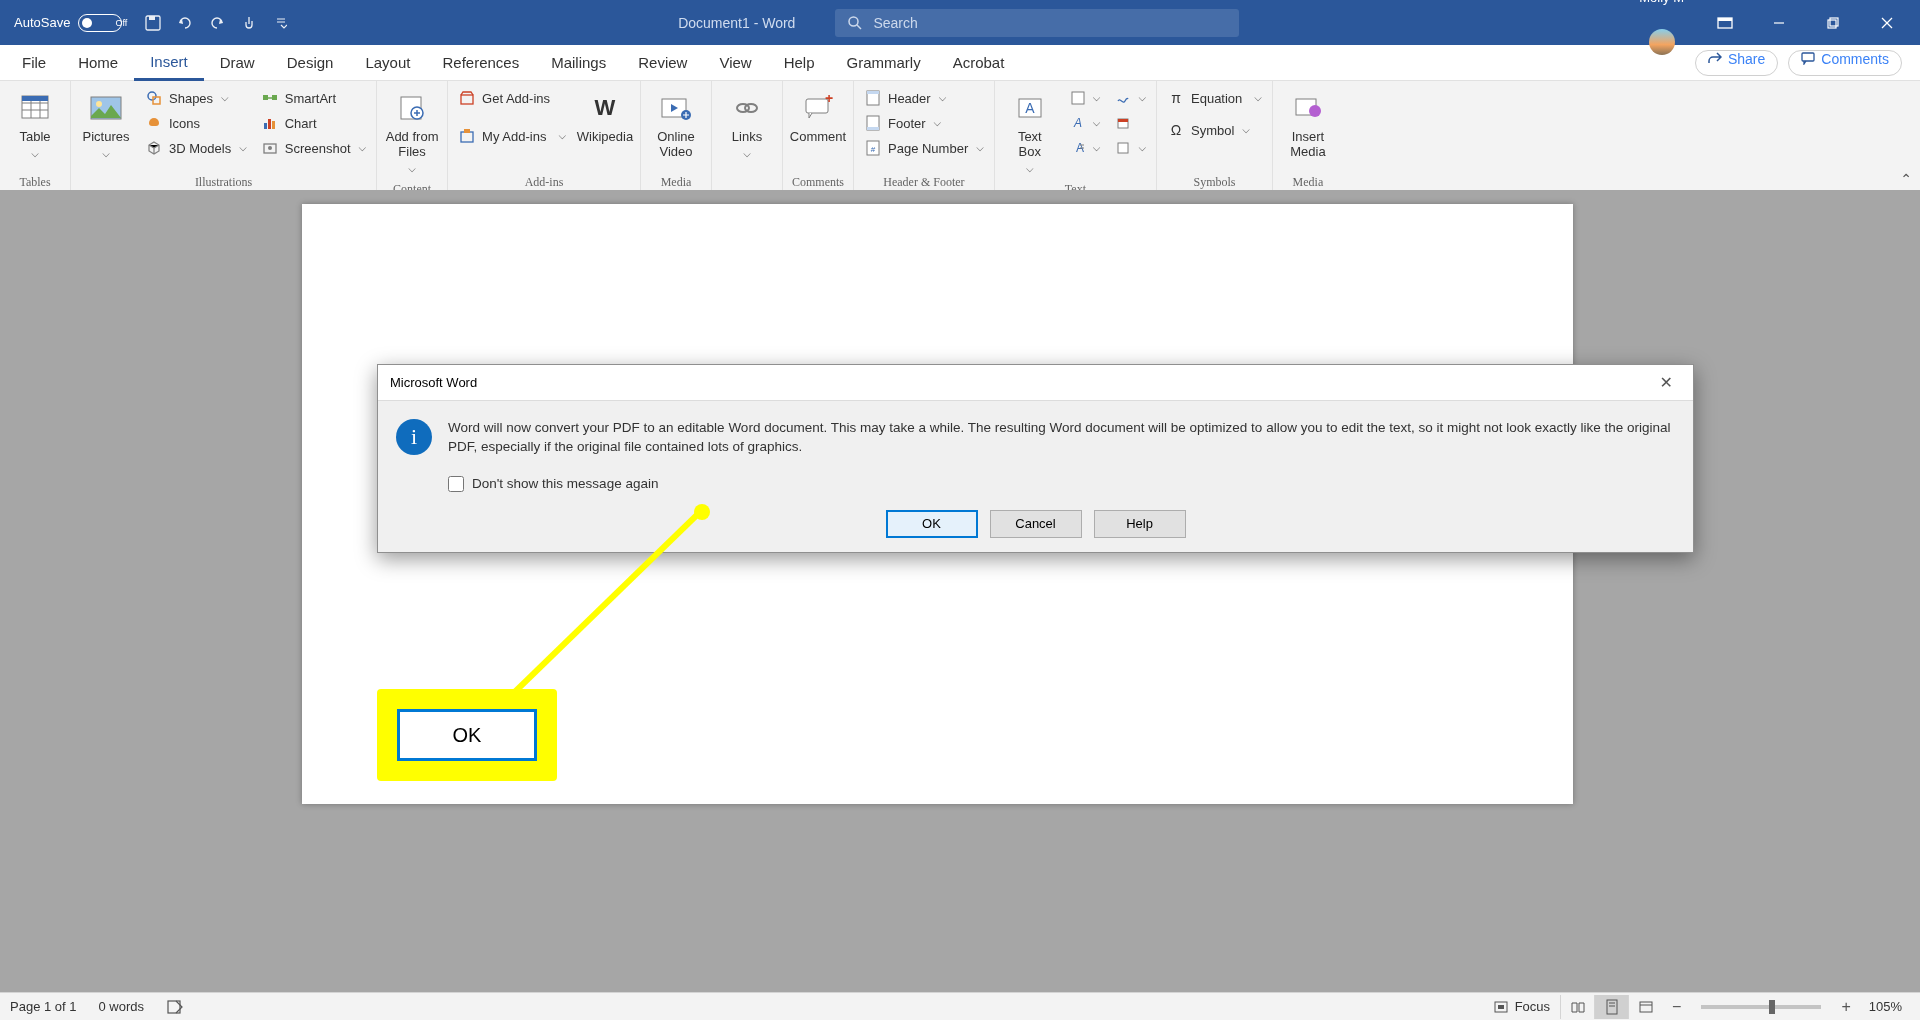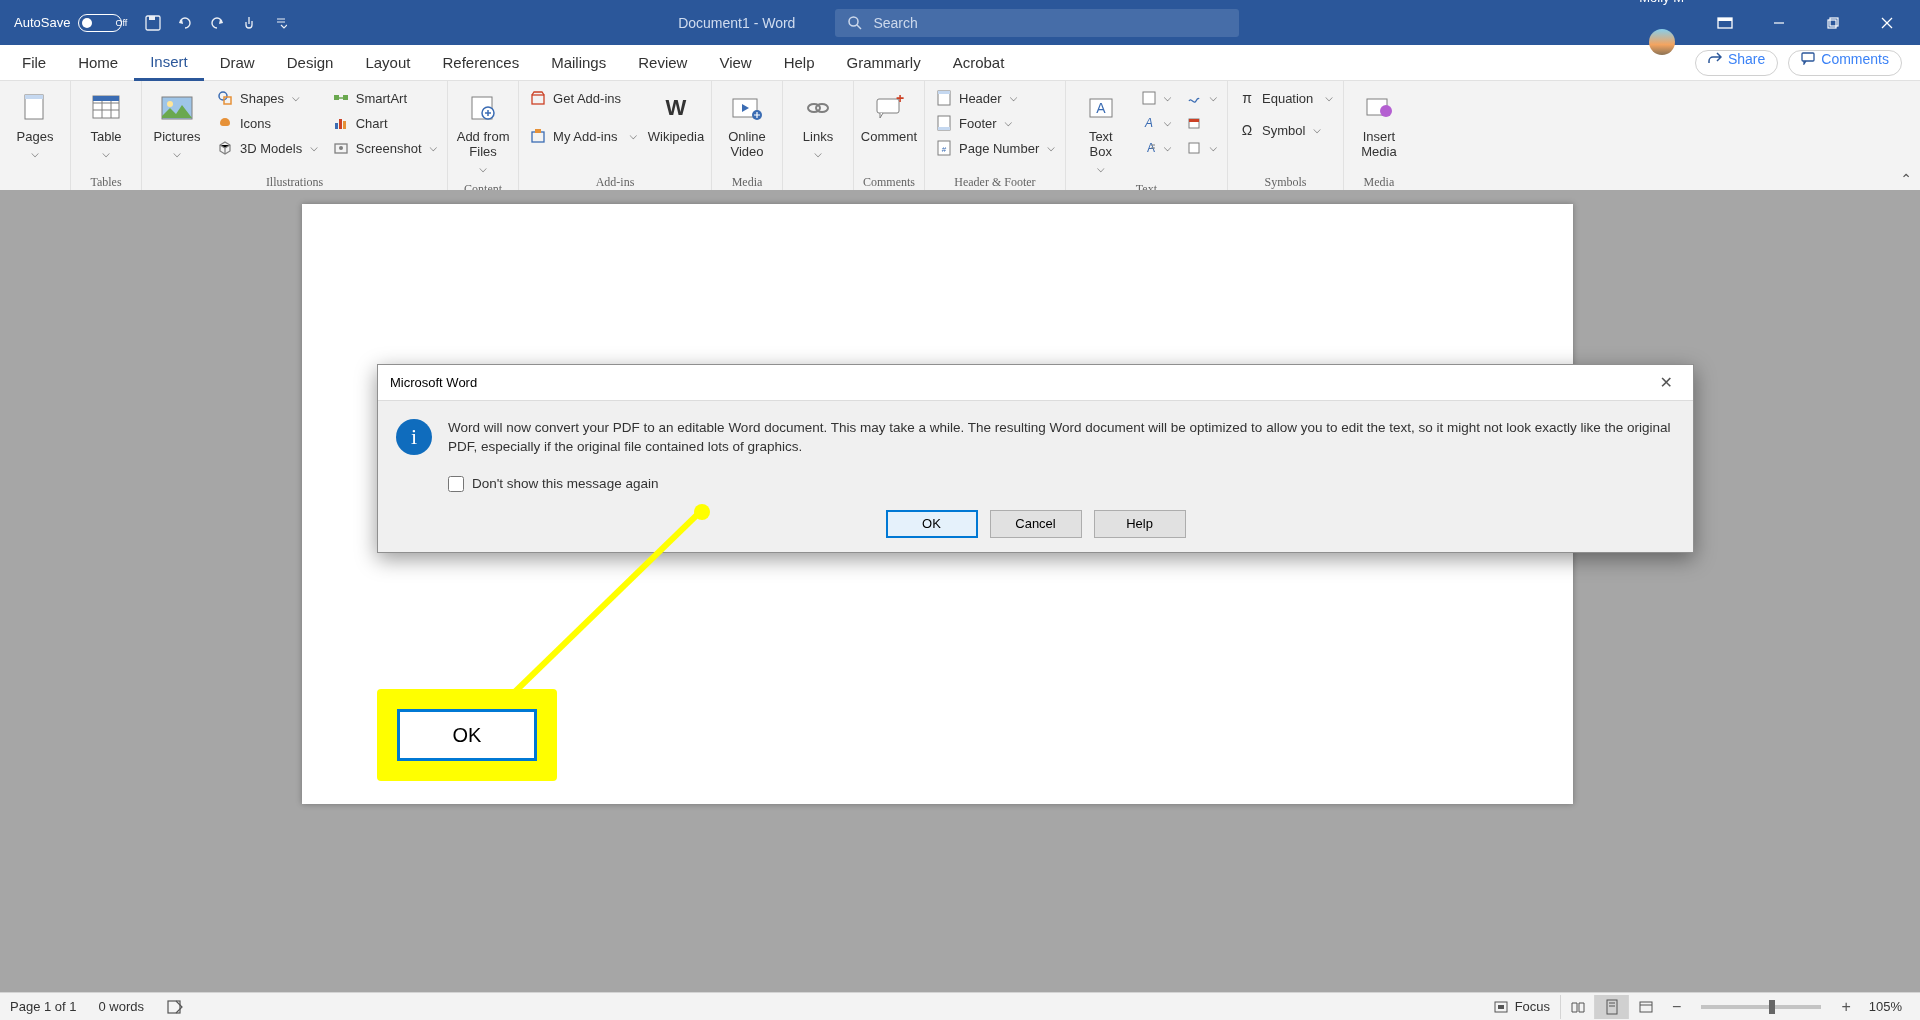--- a/index.html
+++ b/index.html
@@ -194,20 +194,6 @@
     <div class="group-body">
       <div class="big-btn dd">
           <div class="ico">
-            <svg width="26" height="30" viewBox="0 0 26 30">
-              <rect x="3" y="2" width="18" height="24" fill="#fff" stroke="#7f7f7f"></rect>
-              <rect x="3" y="2" width="18" height="4" fill="#c5d8f0"></rect>
-            </svg>
-          </div>
-          <span>Pages</span>
-        </div>
-    </div>
-    <div class="group-label">&nbsp;</div>
-  </div>
-  <div class="ribbon-group">
-    <div class="group-body">
-      <div class="big-btn dd">
-          <div class="ico">
             <svg width="30" height="28" viewBox="0 0 30 28">
               <rect x="2" y="2" width="26" height="22" fill="#fff" stroke="#7f7f7f"></rect>
               <line x1="2" y1="9" x2="28" y2="9" stroke="#7f7f7f"></line>

